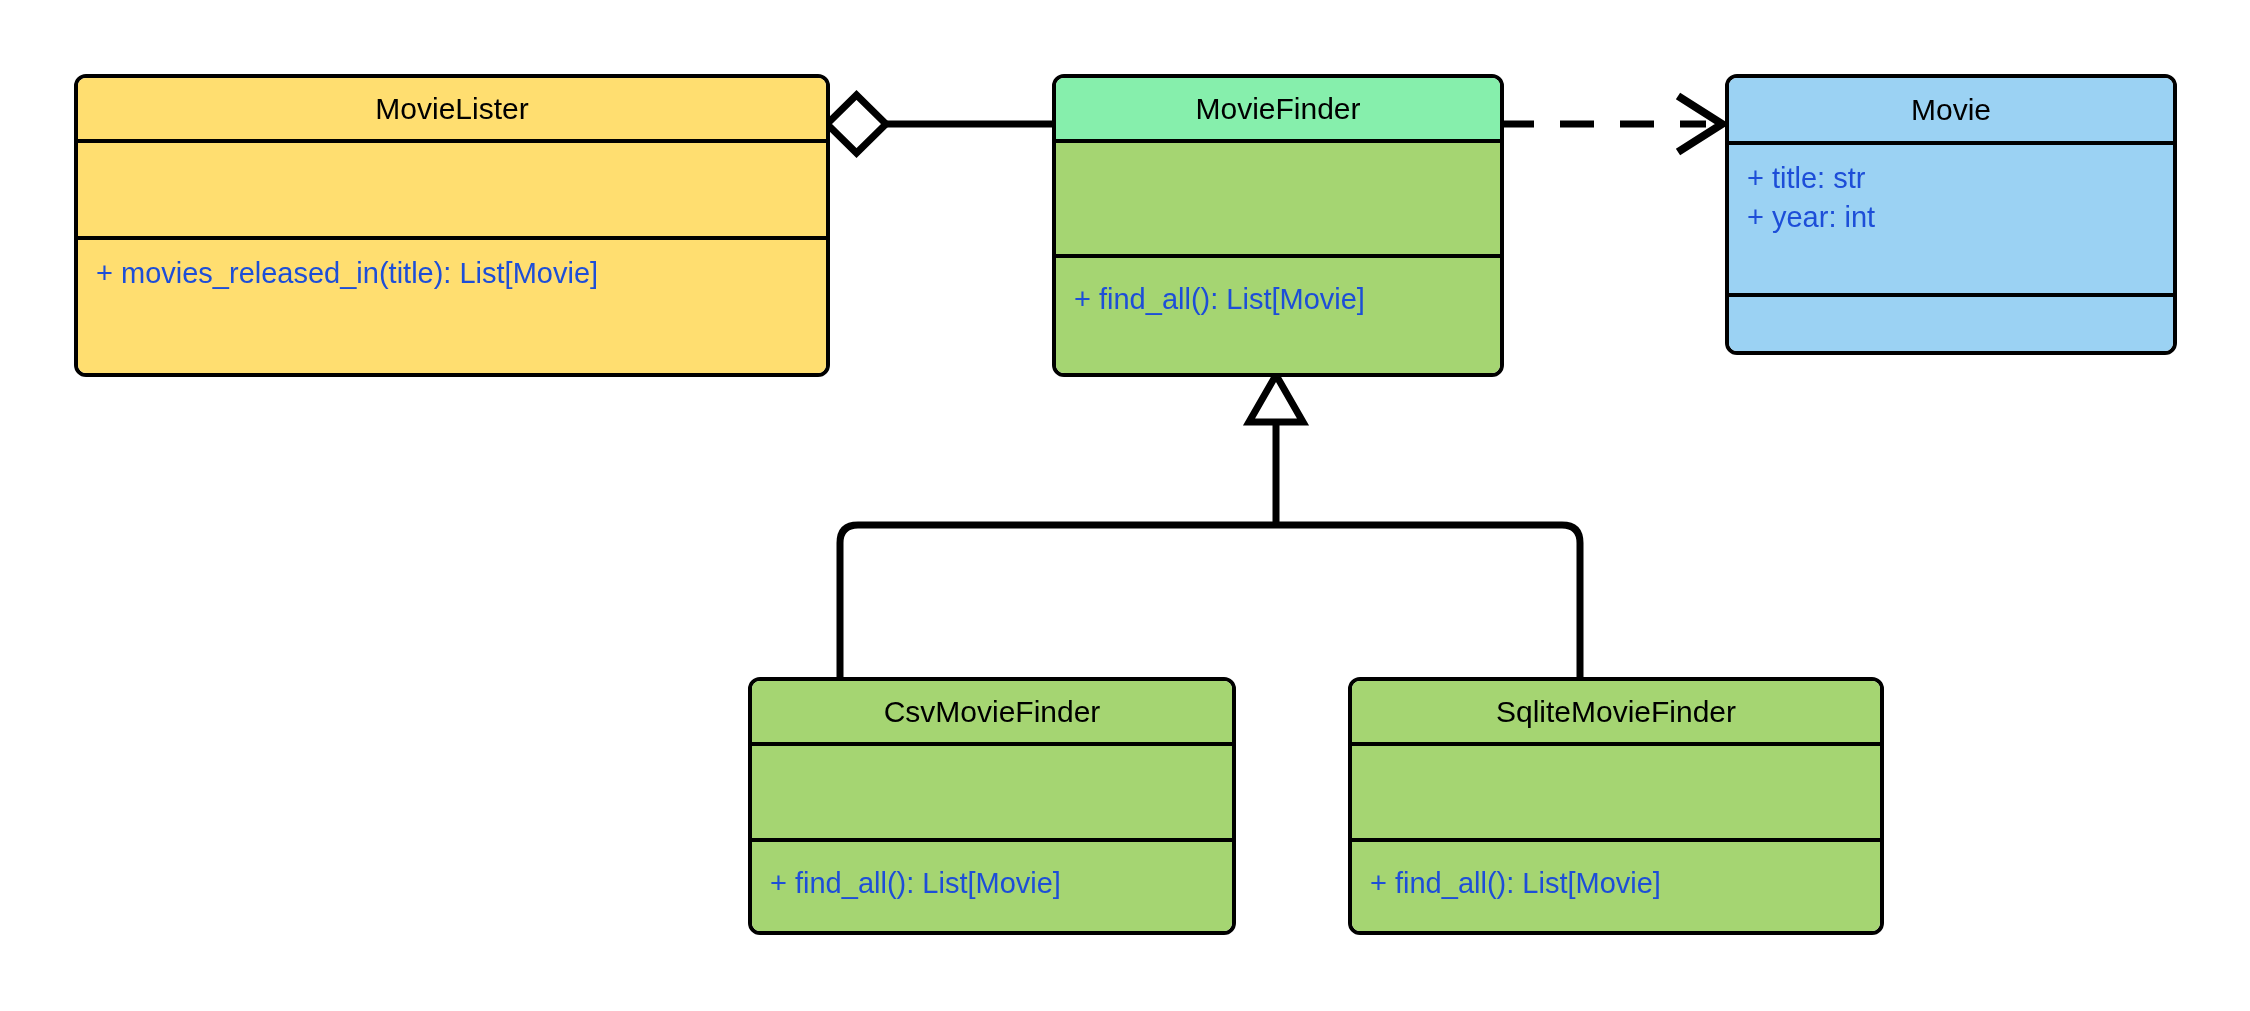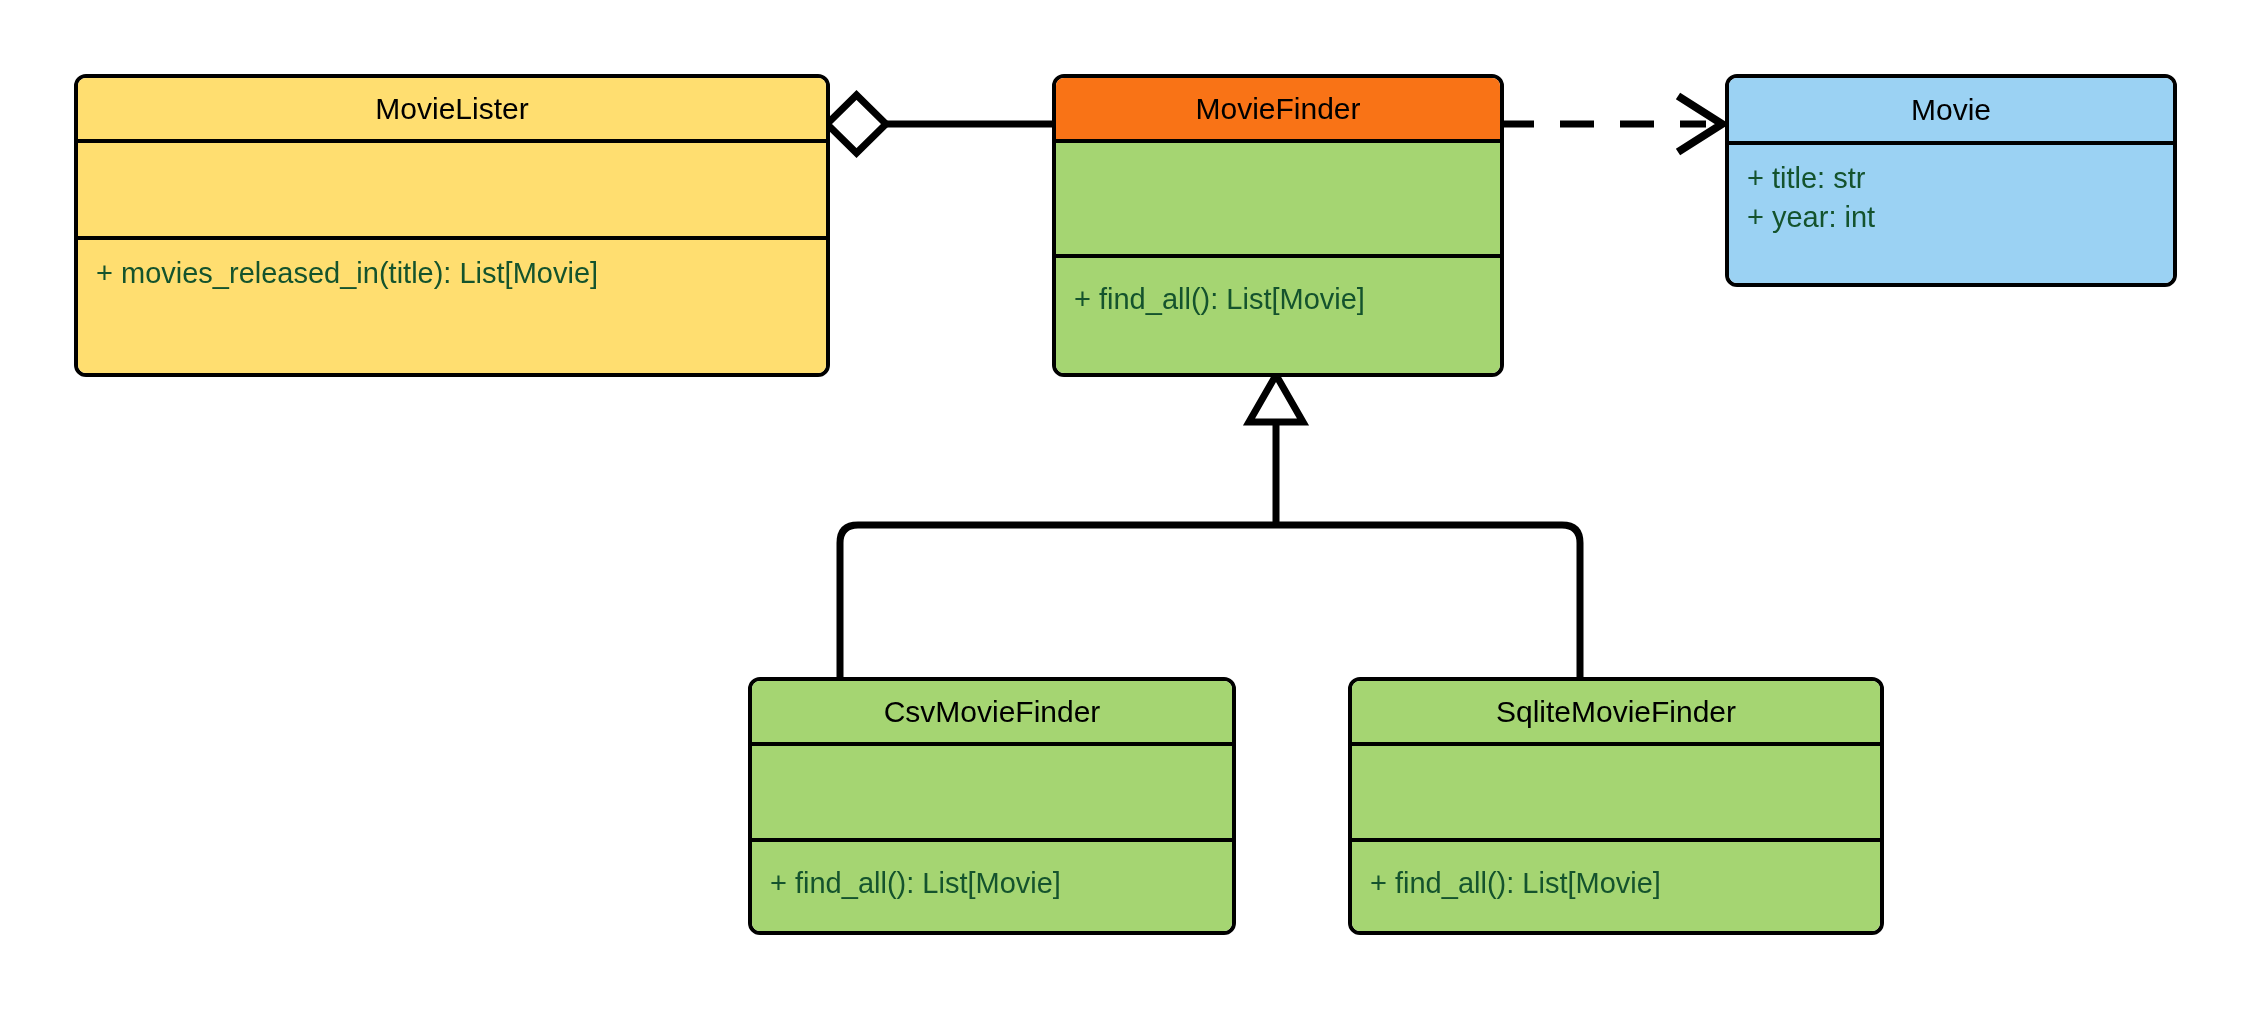--- a/index.html
+++ b/index.html
@@ -120,7 +120,7 @@
   </div>
 
   <div class="uml-class" style="left:1052px; top:74px; width:452px; height:303px;">
-    <div class="uml-compartment uml-title-compartment" style="height:65px; background:#f97316;">
+    <div class="uml-compartment uml-title-compartment" style="height:65px; background:#86efac;">
       <div class="uml-class-name">MovieFinder</div>
     </div>
     <div class="uml-compartment uml-attrs-compartment" style="height:115px; background:#A5D572;">

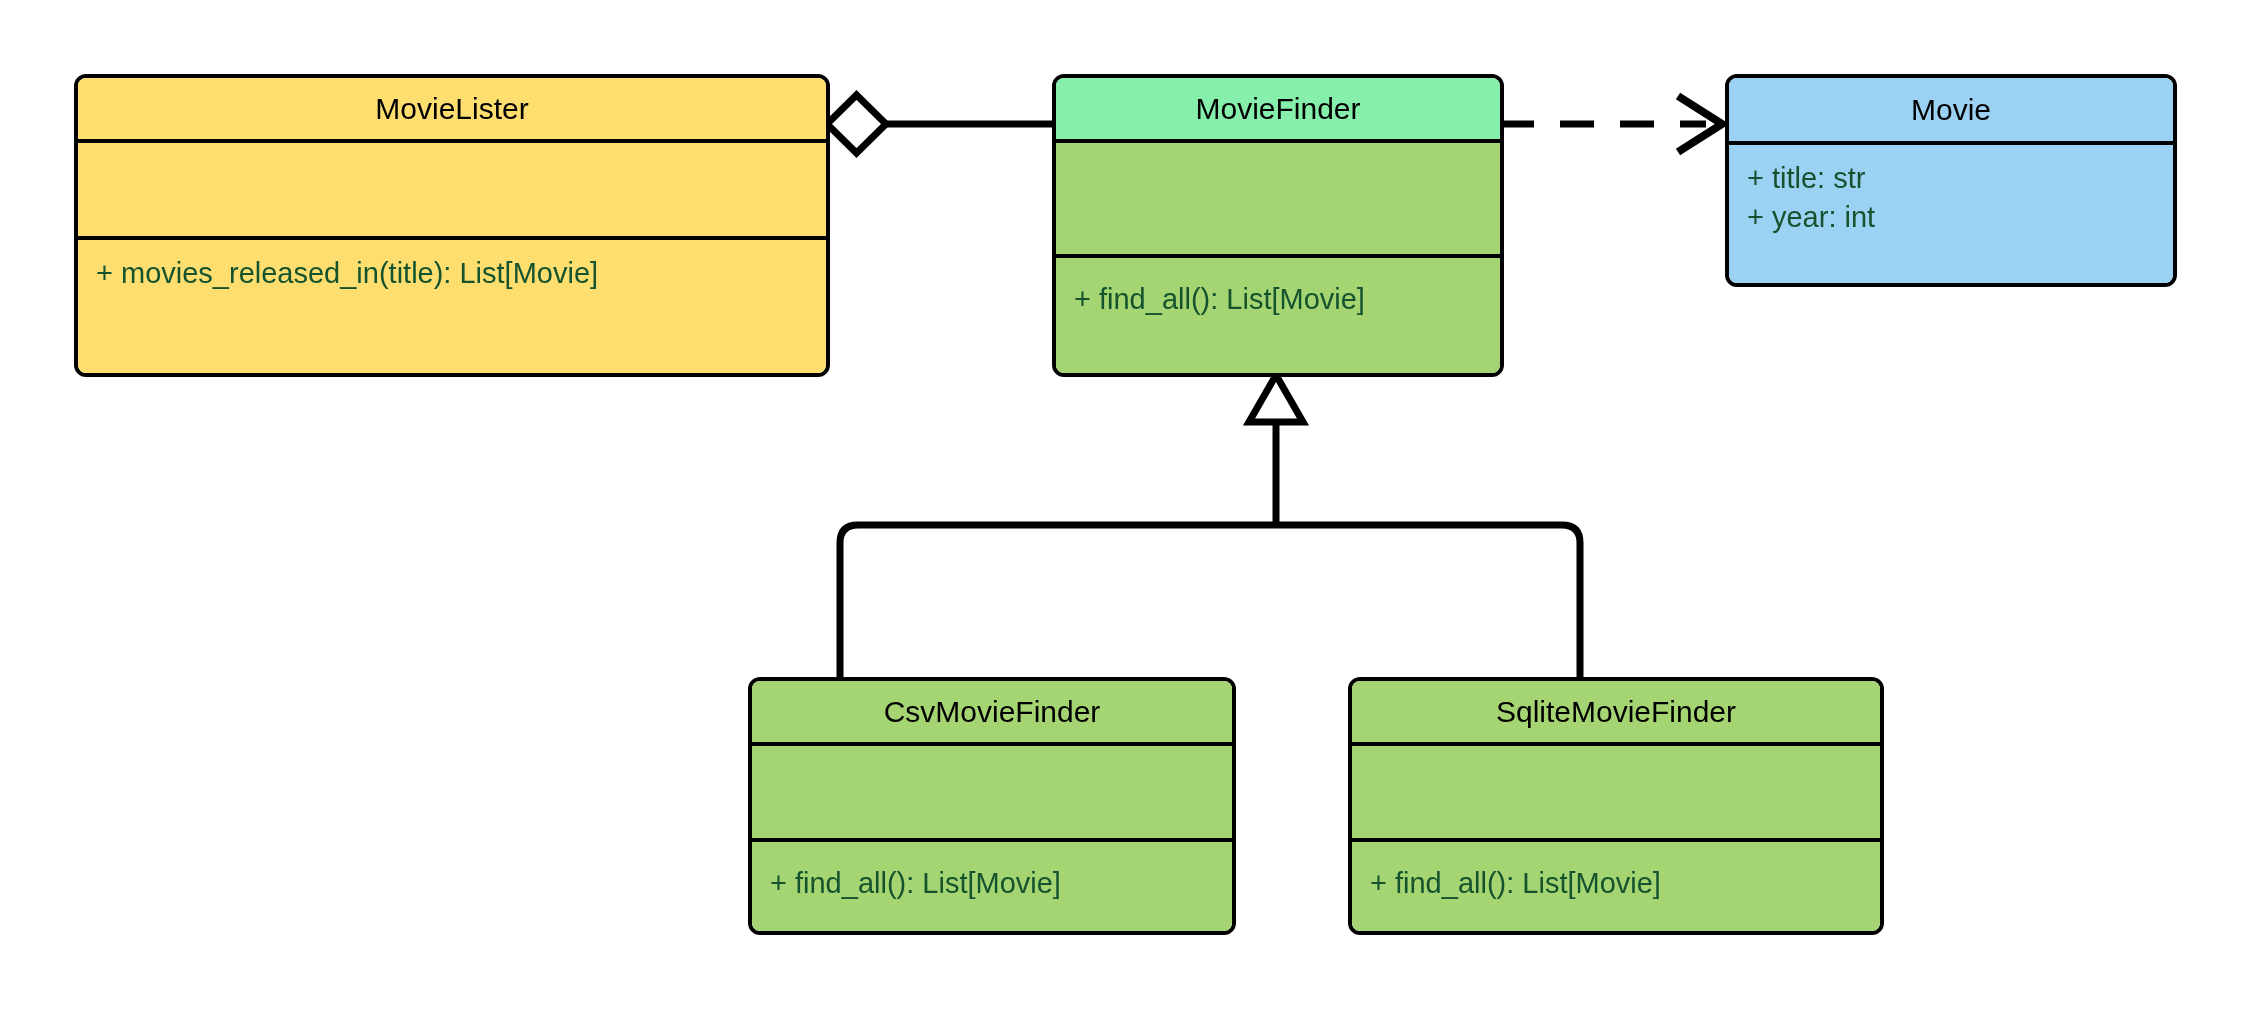--- a/index.html
+++ b/index.html
@@ -131,7 +131,7 @@
     </div>
   </div>
 
-  <div class="uml-class" style="left:1725px; top:74px; width:452px; height:213px;">
+  <div class="uml-class" style="left:1725px; top:74px; width:452px; height:281px;">
     <div class="uml-compartment uml-title-compartment" style="height:67px; background:#9BD2F3;">
       <div class="uml-class-name">Movie</div>
     </div>

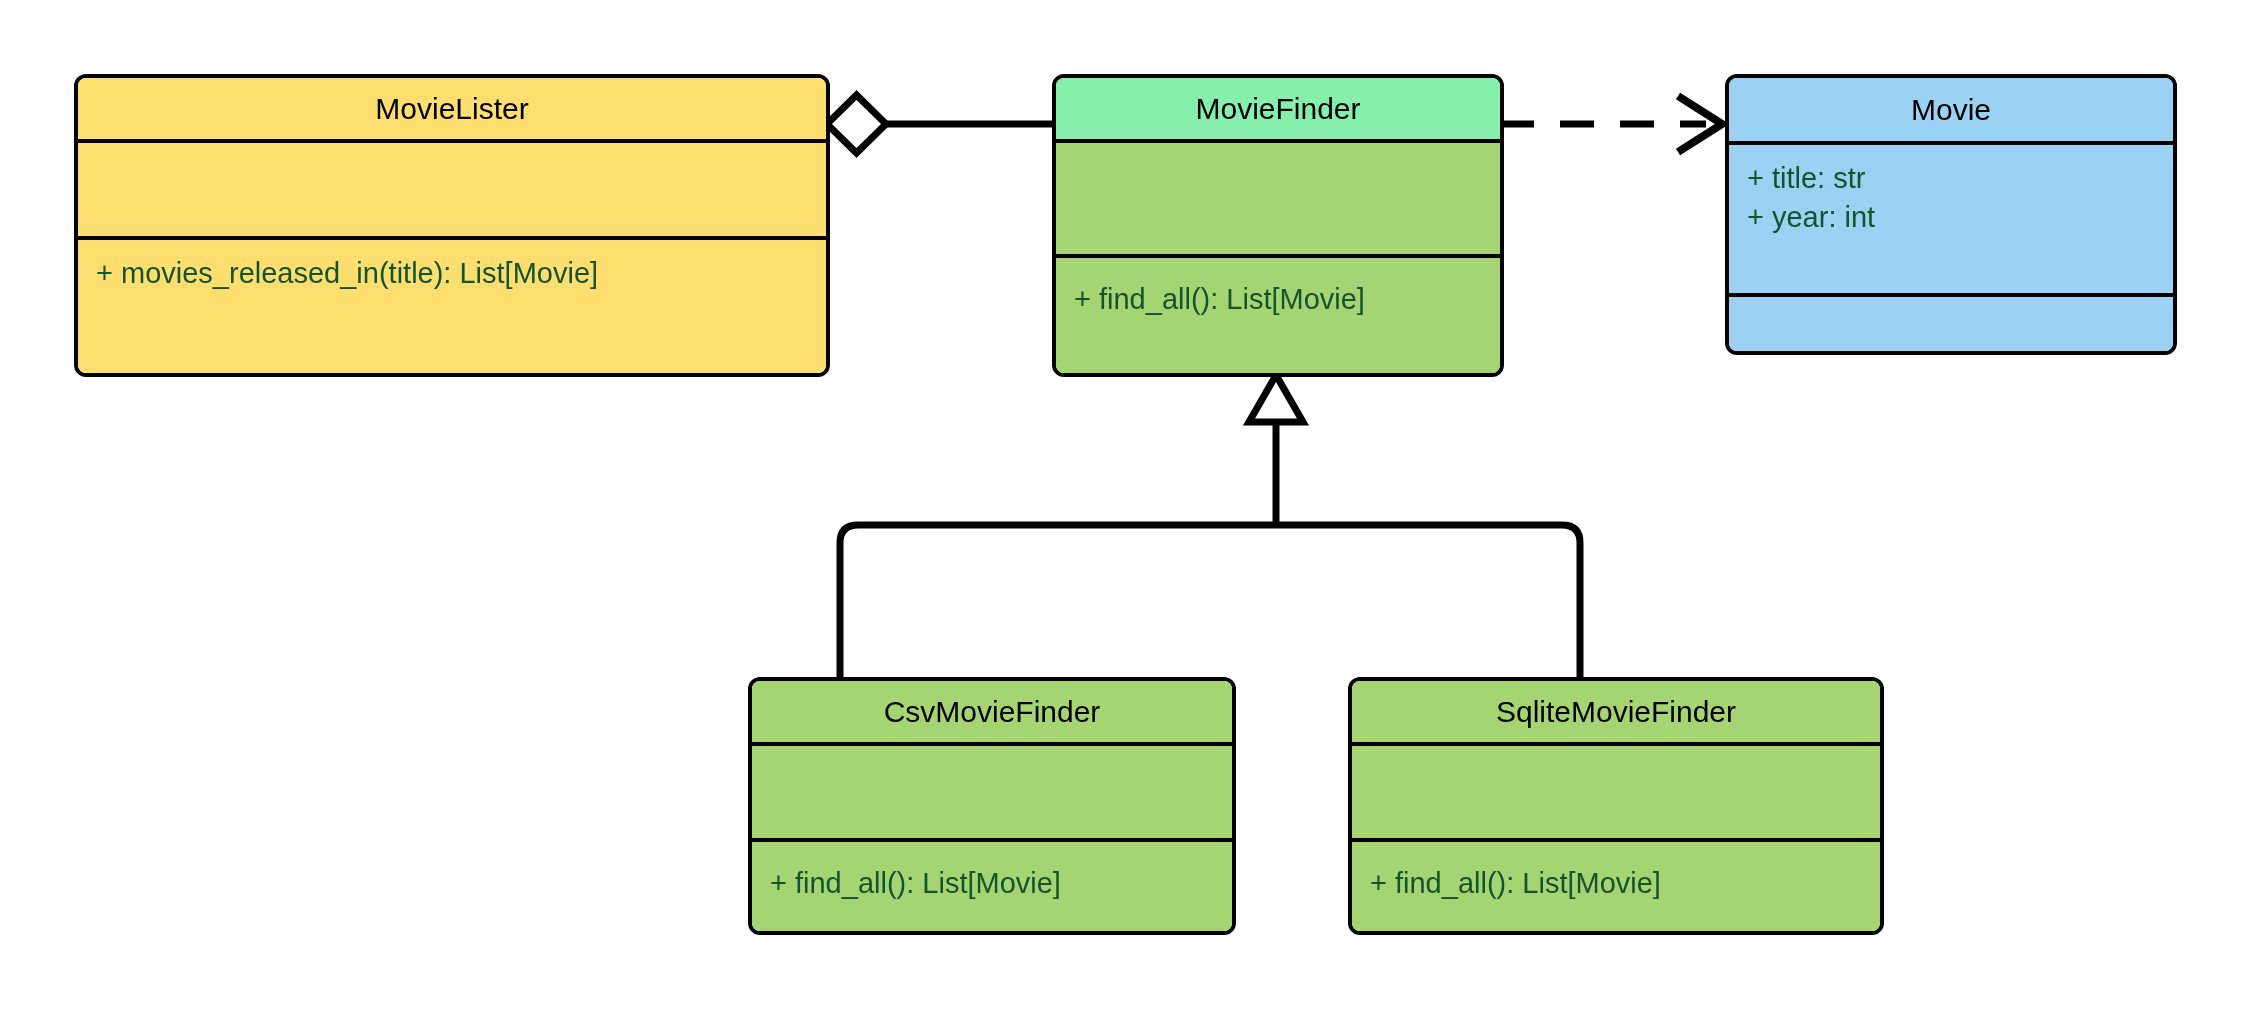--- a/index.html
+++ b/index.html
@@ -59,7 +59,7 @@
   }
   .uml-member {
     font-size: 29px;
-    color: #14532d;
+    color: #1d4ed8;
     line-height: 1.33;
     white-space: nowrap;
     text-align: left;

